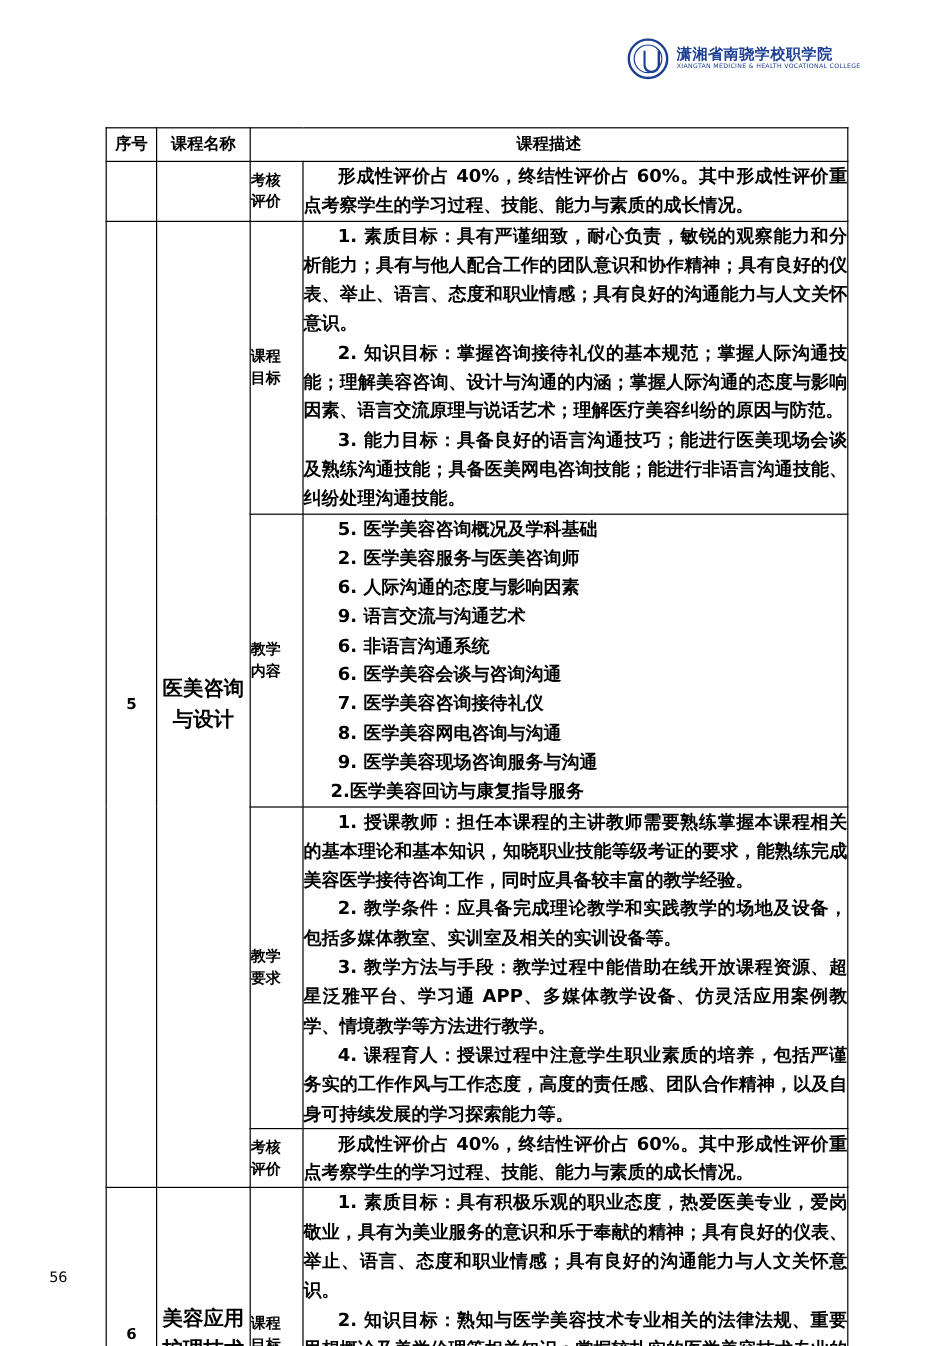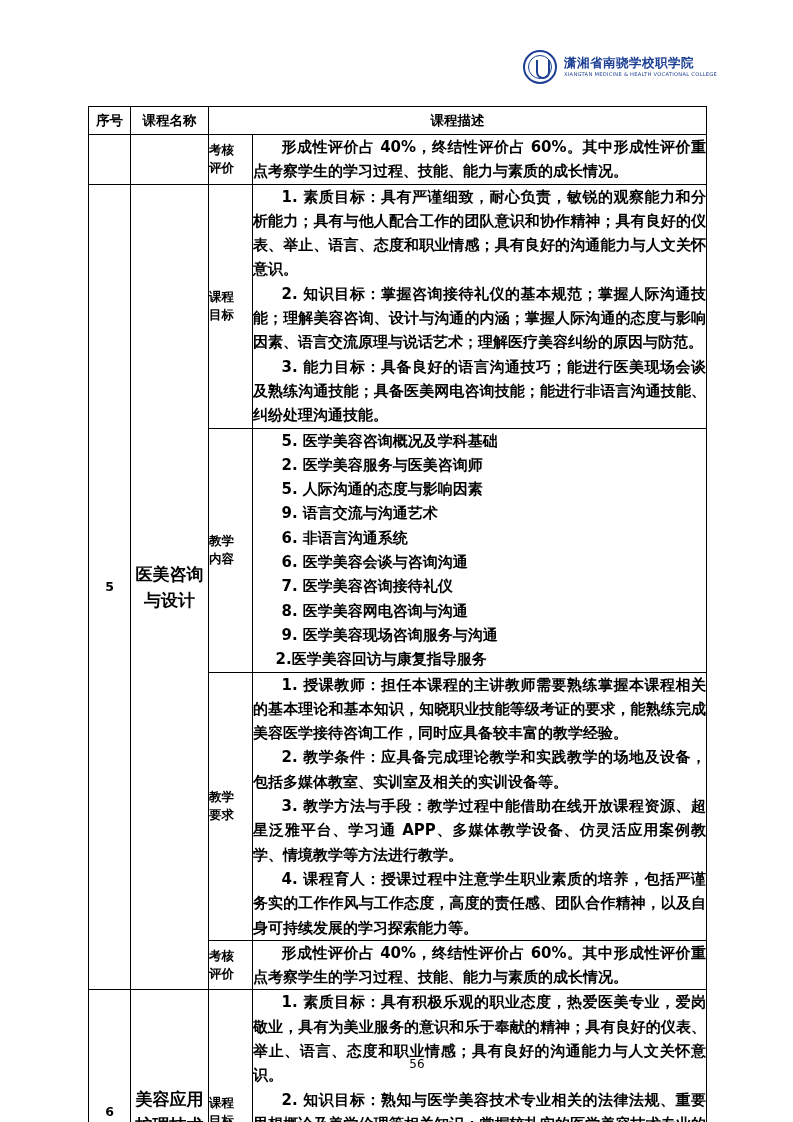--- a/index.html
+++ b/index.html
@@ -24,7 +24,7 @@
   
   .logo-block {
     position: absolute;
-    top: 46px;
+    top: 28px;
     left: 523px;
     width: 190px;
     height: 42px;

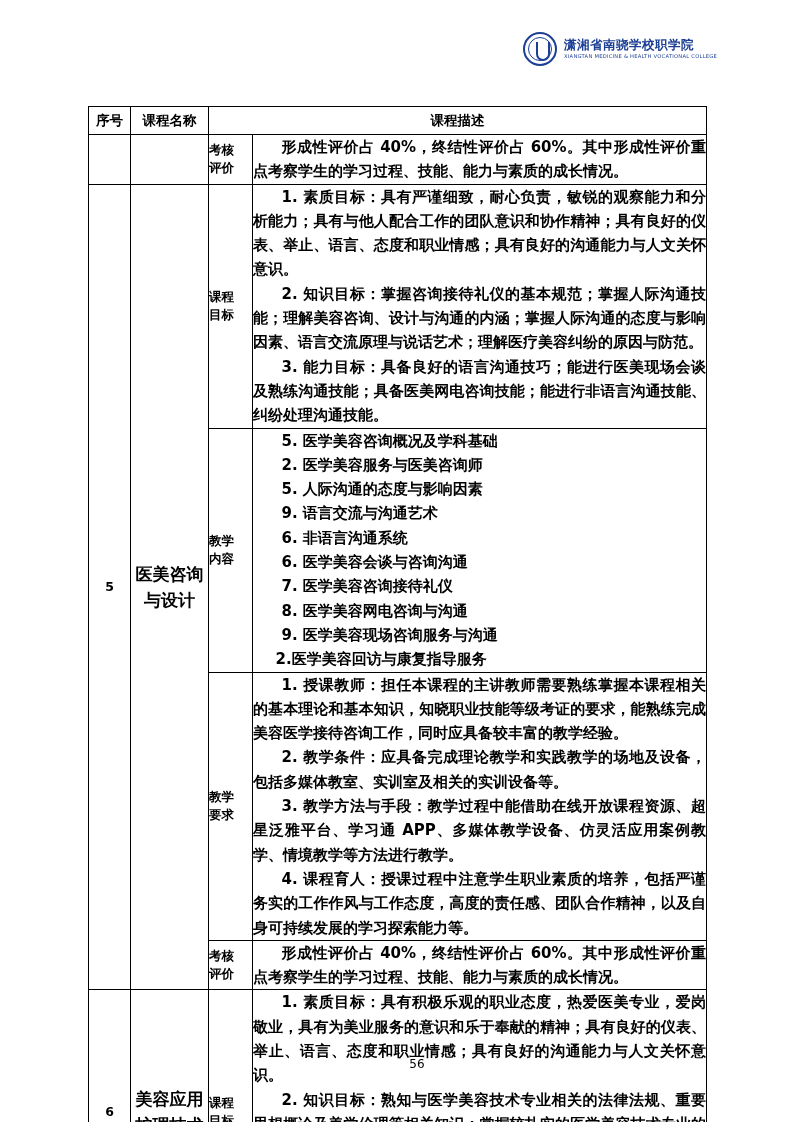--- a/index.html
+++ b/index.html
@@ -192,7 +192,7 @@
           <td class="c-desc">
             <p class="lst">5. 医学美容咨询概况及学科基础</p>
             <p class="lst">2. 医学美容服务与医美咨询师</p>
-            <p class="lst">5. 人际沟通的态度与影响因素</p>
+            <p class="lst">6. 人际沟通的态度与影响因素</p>
             <p class="lst">9. 语言交流与沟通艺术</p>
             <p class="lst">6. 非语言沟通系统</p>
             <p class="lst">6. 医学美容会谈与咨询沟通</p>

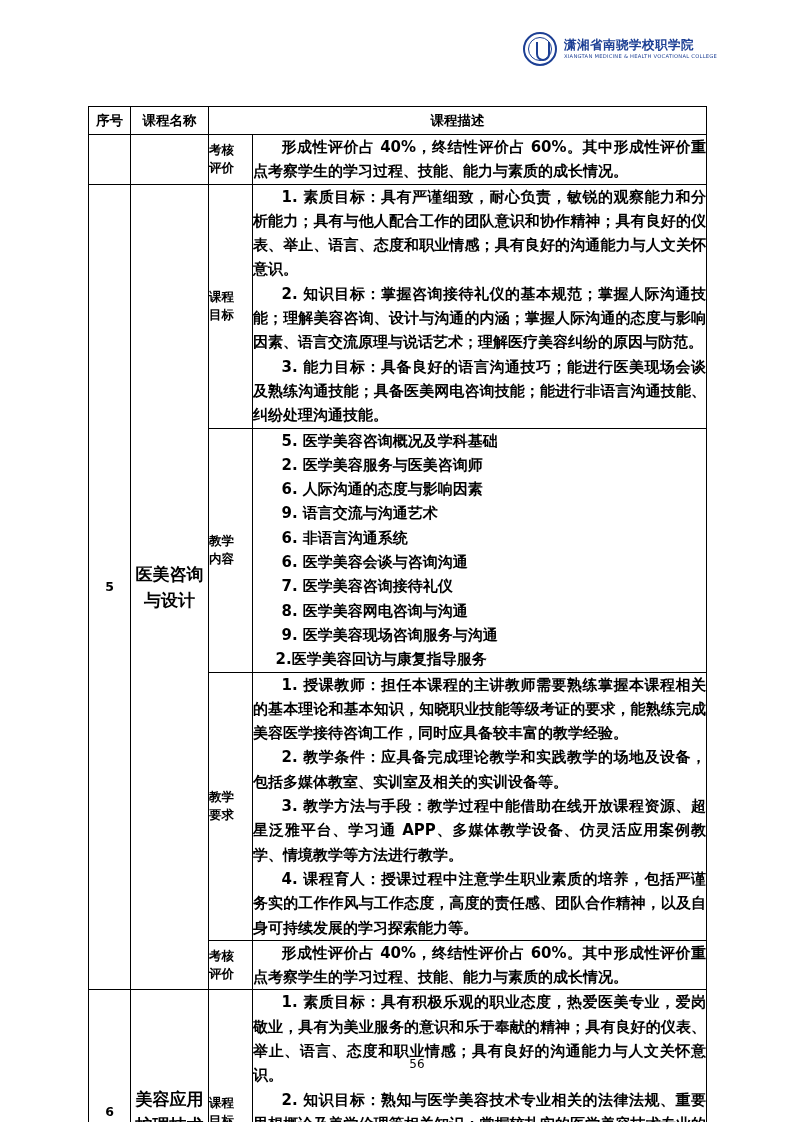--- a/index.html
+++ b/index.html
@@ -122,7 +122,6 @@
     left: 0;
     width: 793px;
     top: 1057px;
-    text-align: center;
     font-size: 12px;
     padding-left: 41px;
   }

